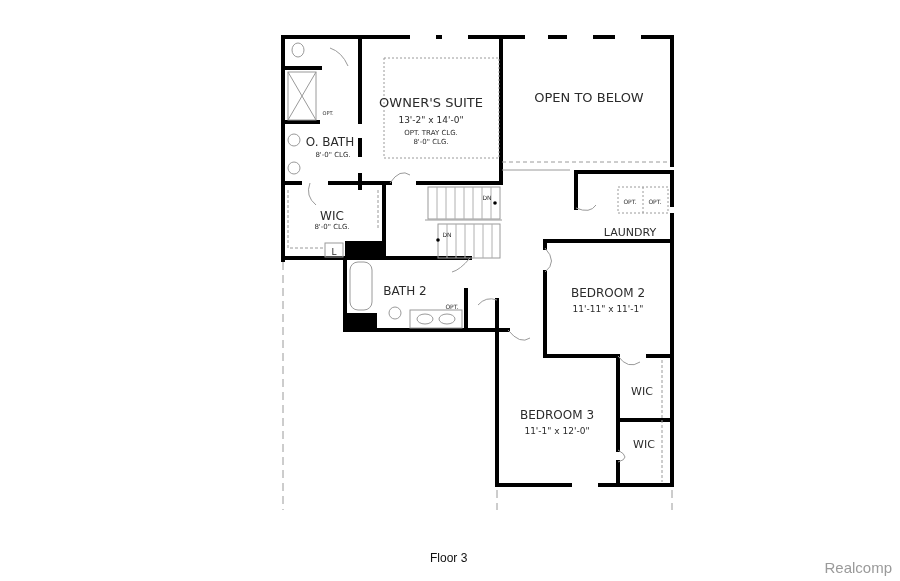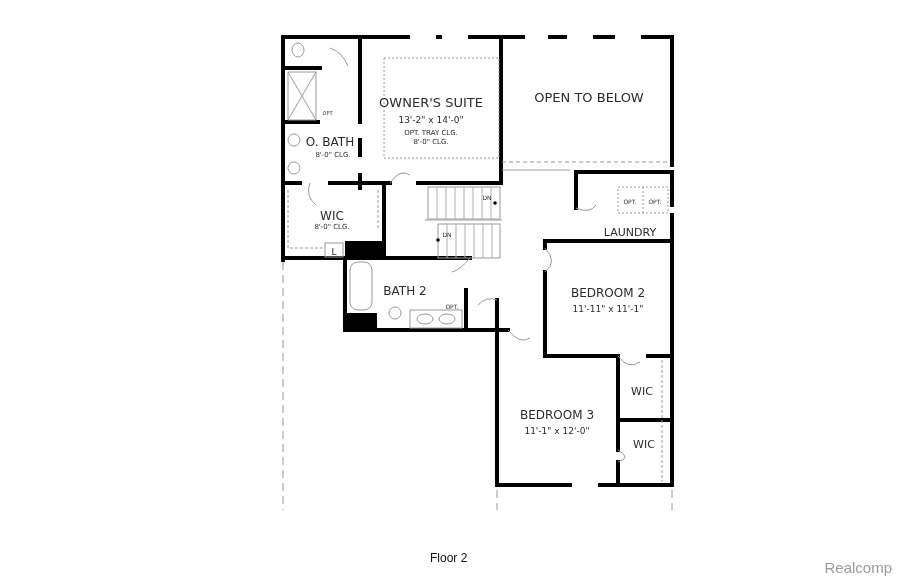--- a/index.html
+++ b/index.html
@@ -173,7 +173,7 @@
   </g>
 </svg>
 
-<div class="caption">Floor 2</div>
+<div class="caption">Floor 3</div>
 <div class="watermark">Realcomp</div>
 
 </body></html>

